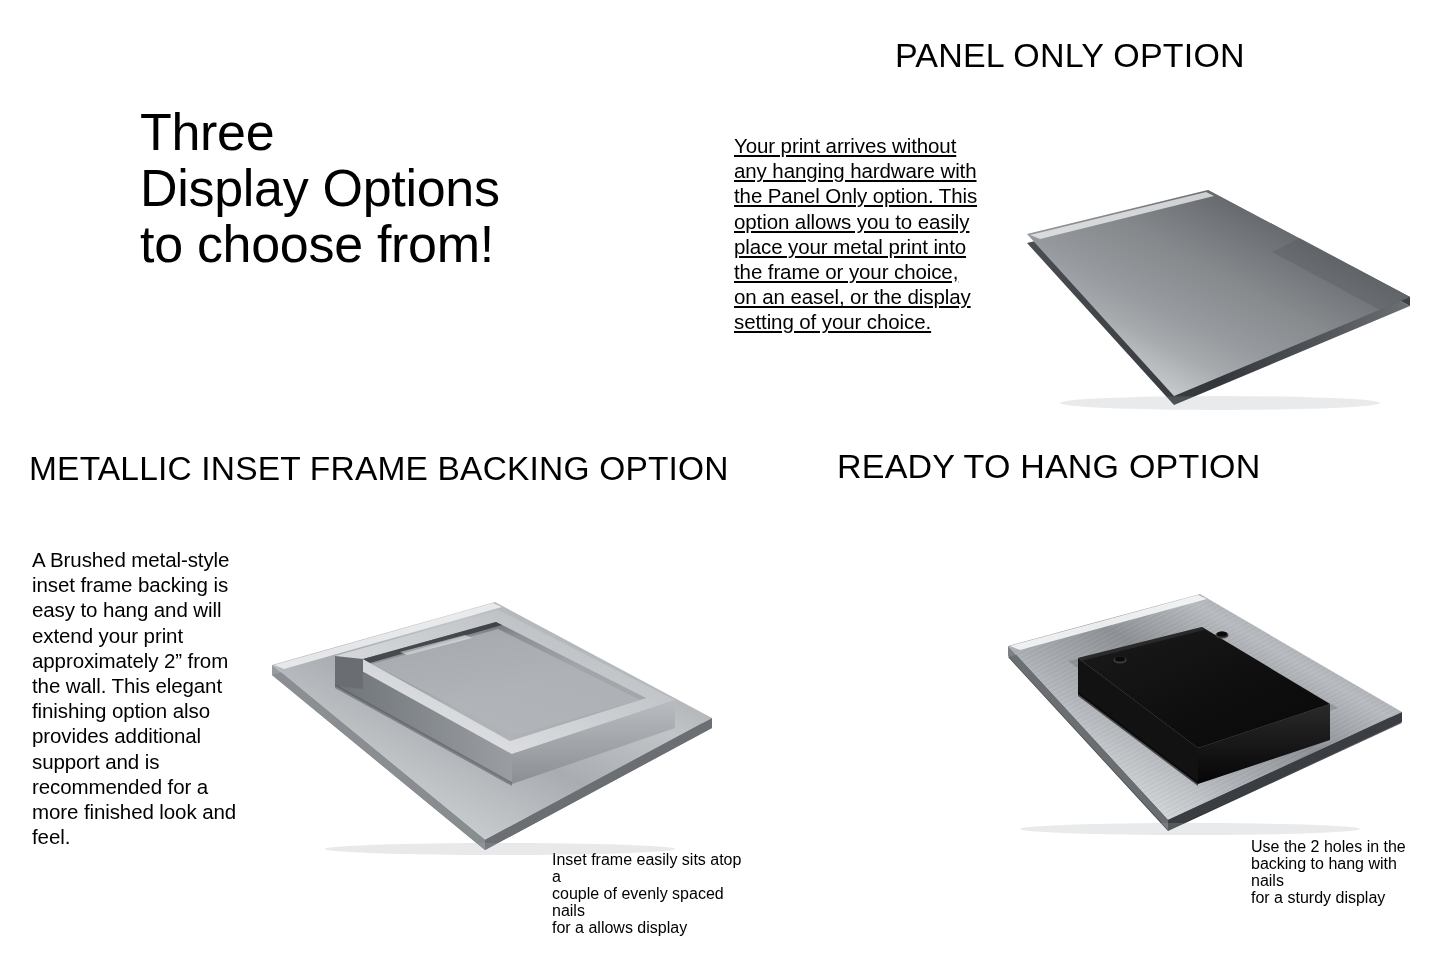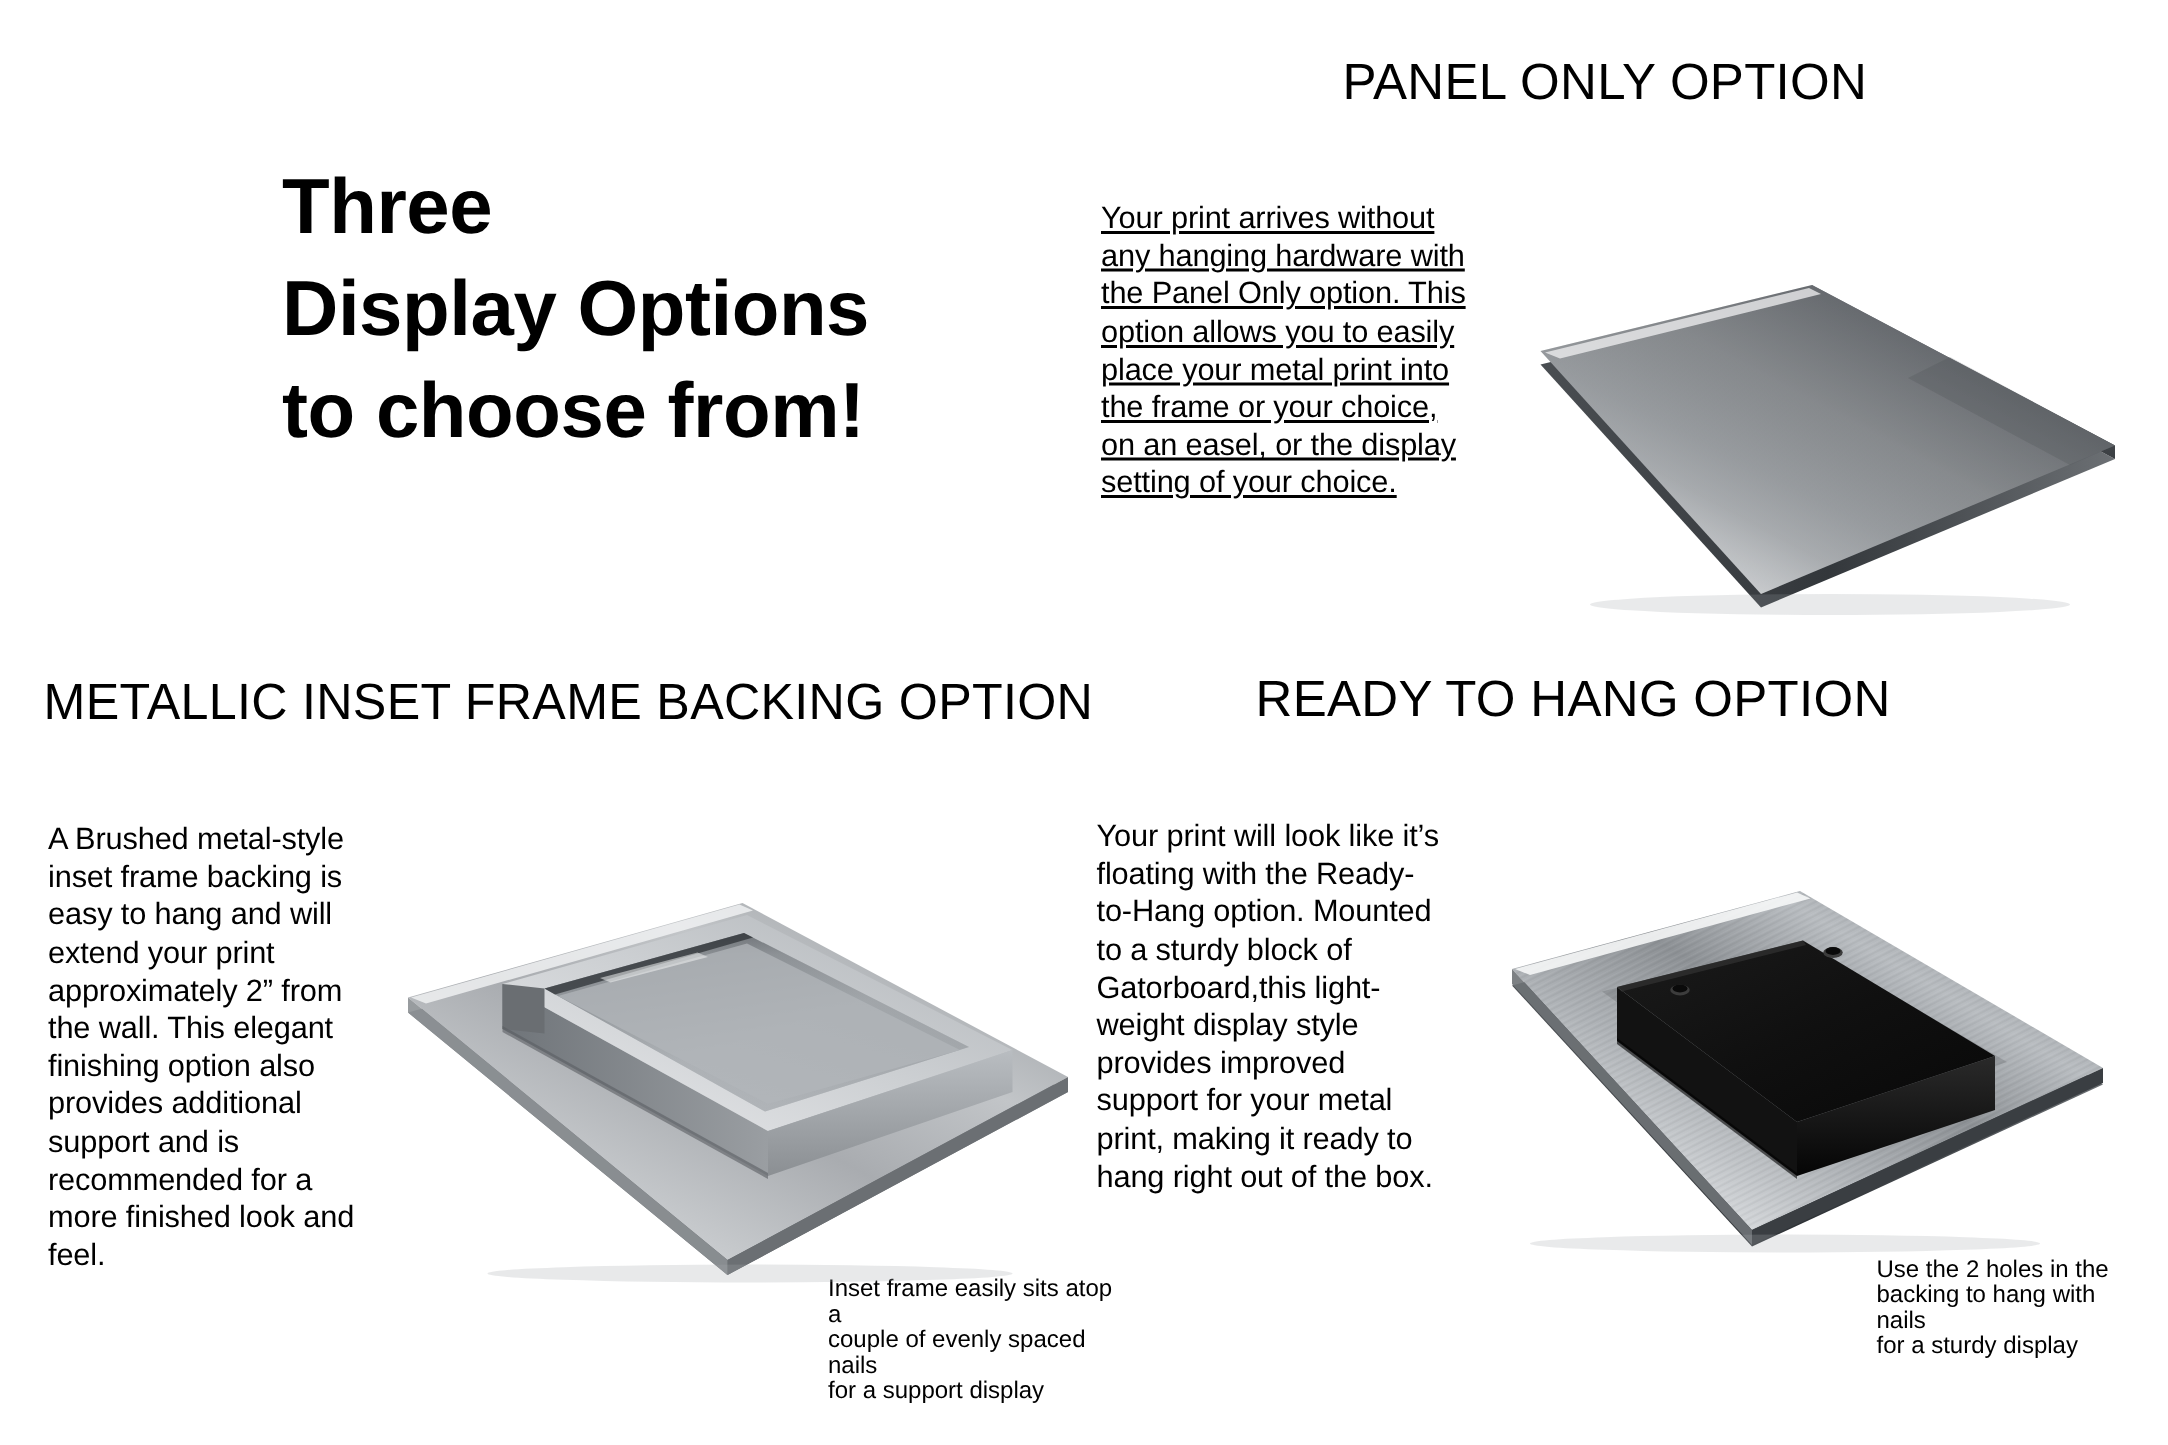--- a/index.html
+++ b/index.html
@@ -26,11 +26,10 @@
     left: 140px;
     top: 104px;
     font-size: 52px;
-    line-height: 68px;
-    font-weight: 700;
+    line-height: 56px;
+    font-weight: 400;
     letter-spacing: -0.3px;
     white-space: pre-line;
-    margin-left: 48px;
   }
 
   .section-heading {

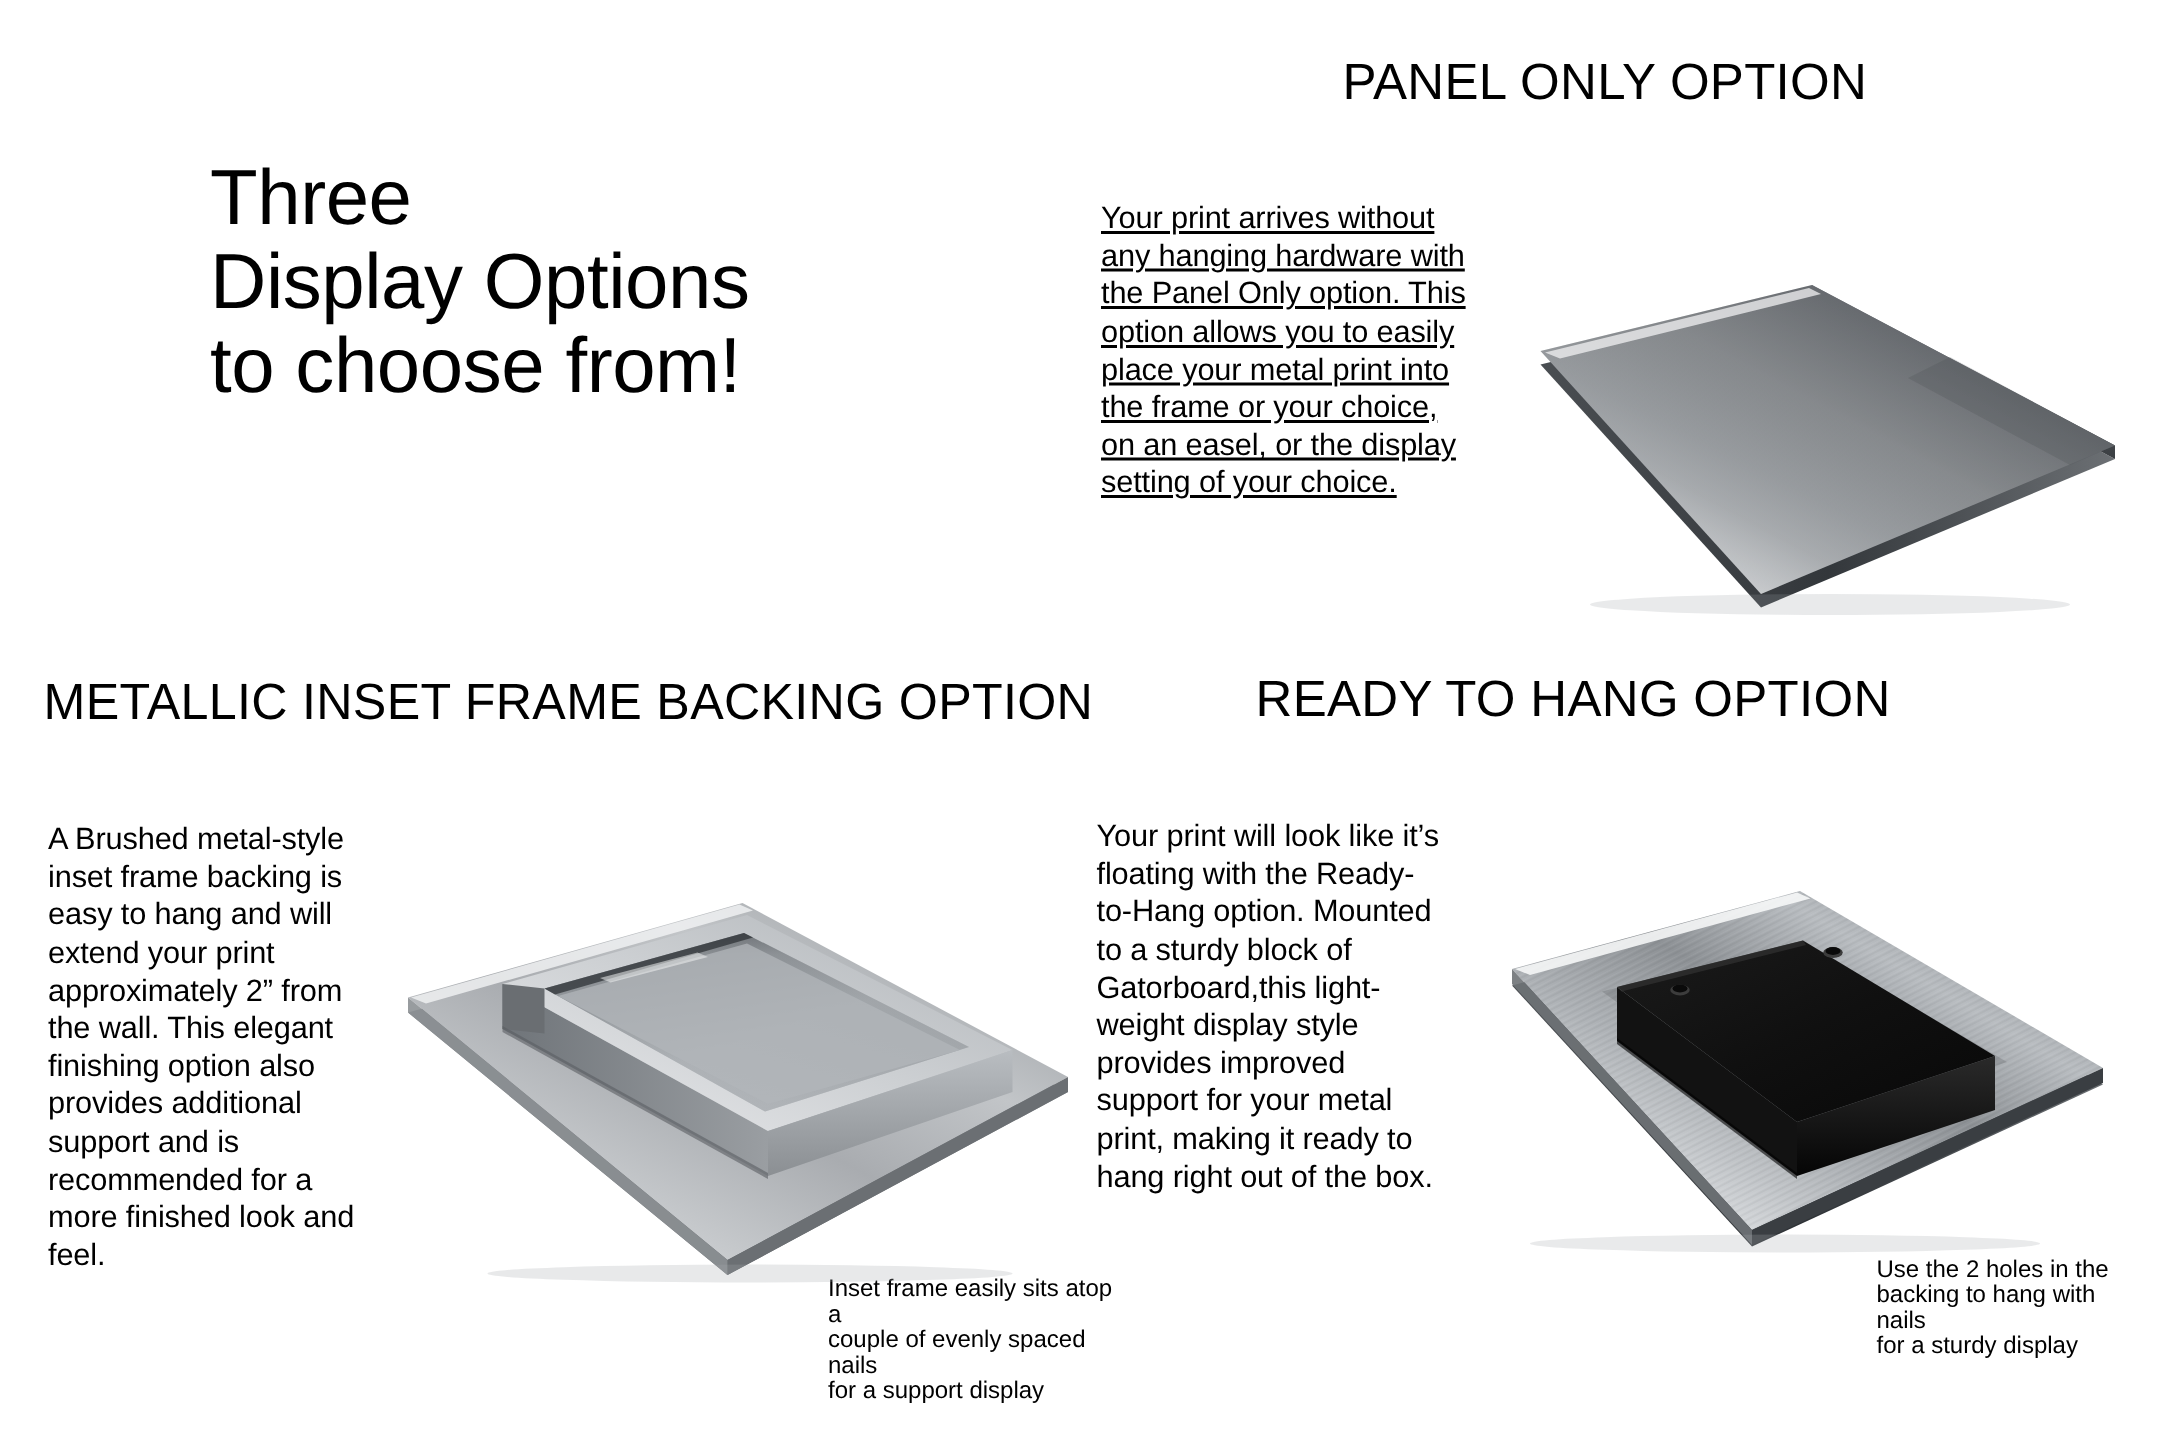--- a/index.html
+++ b/index.html
@@ -220,7 +220,6 @@
 
   <div class="section-heading" id="heading-ready">READY TO HANG OPTION</div>
 
-  <div class="body-copy" id="copy-ready">Your print will look like it’s floating with the Ready-to-Hang option. Mounted to a sturdy block of Gatorboard,this light-weight display style provides improved support for your metal print, making it ready to hang right out of the box.</div>
 
   <div class="caption" id="caption-ready">Use the 2 holes in the
 backing to hang with nails

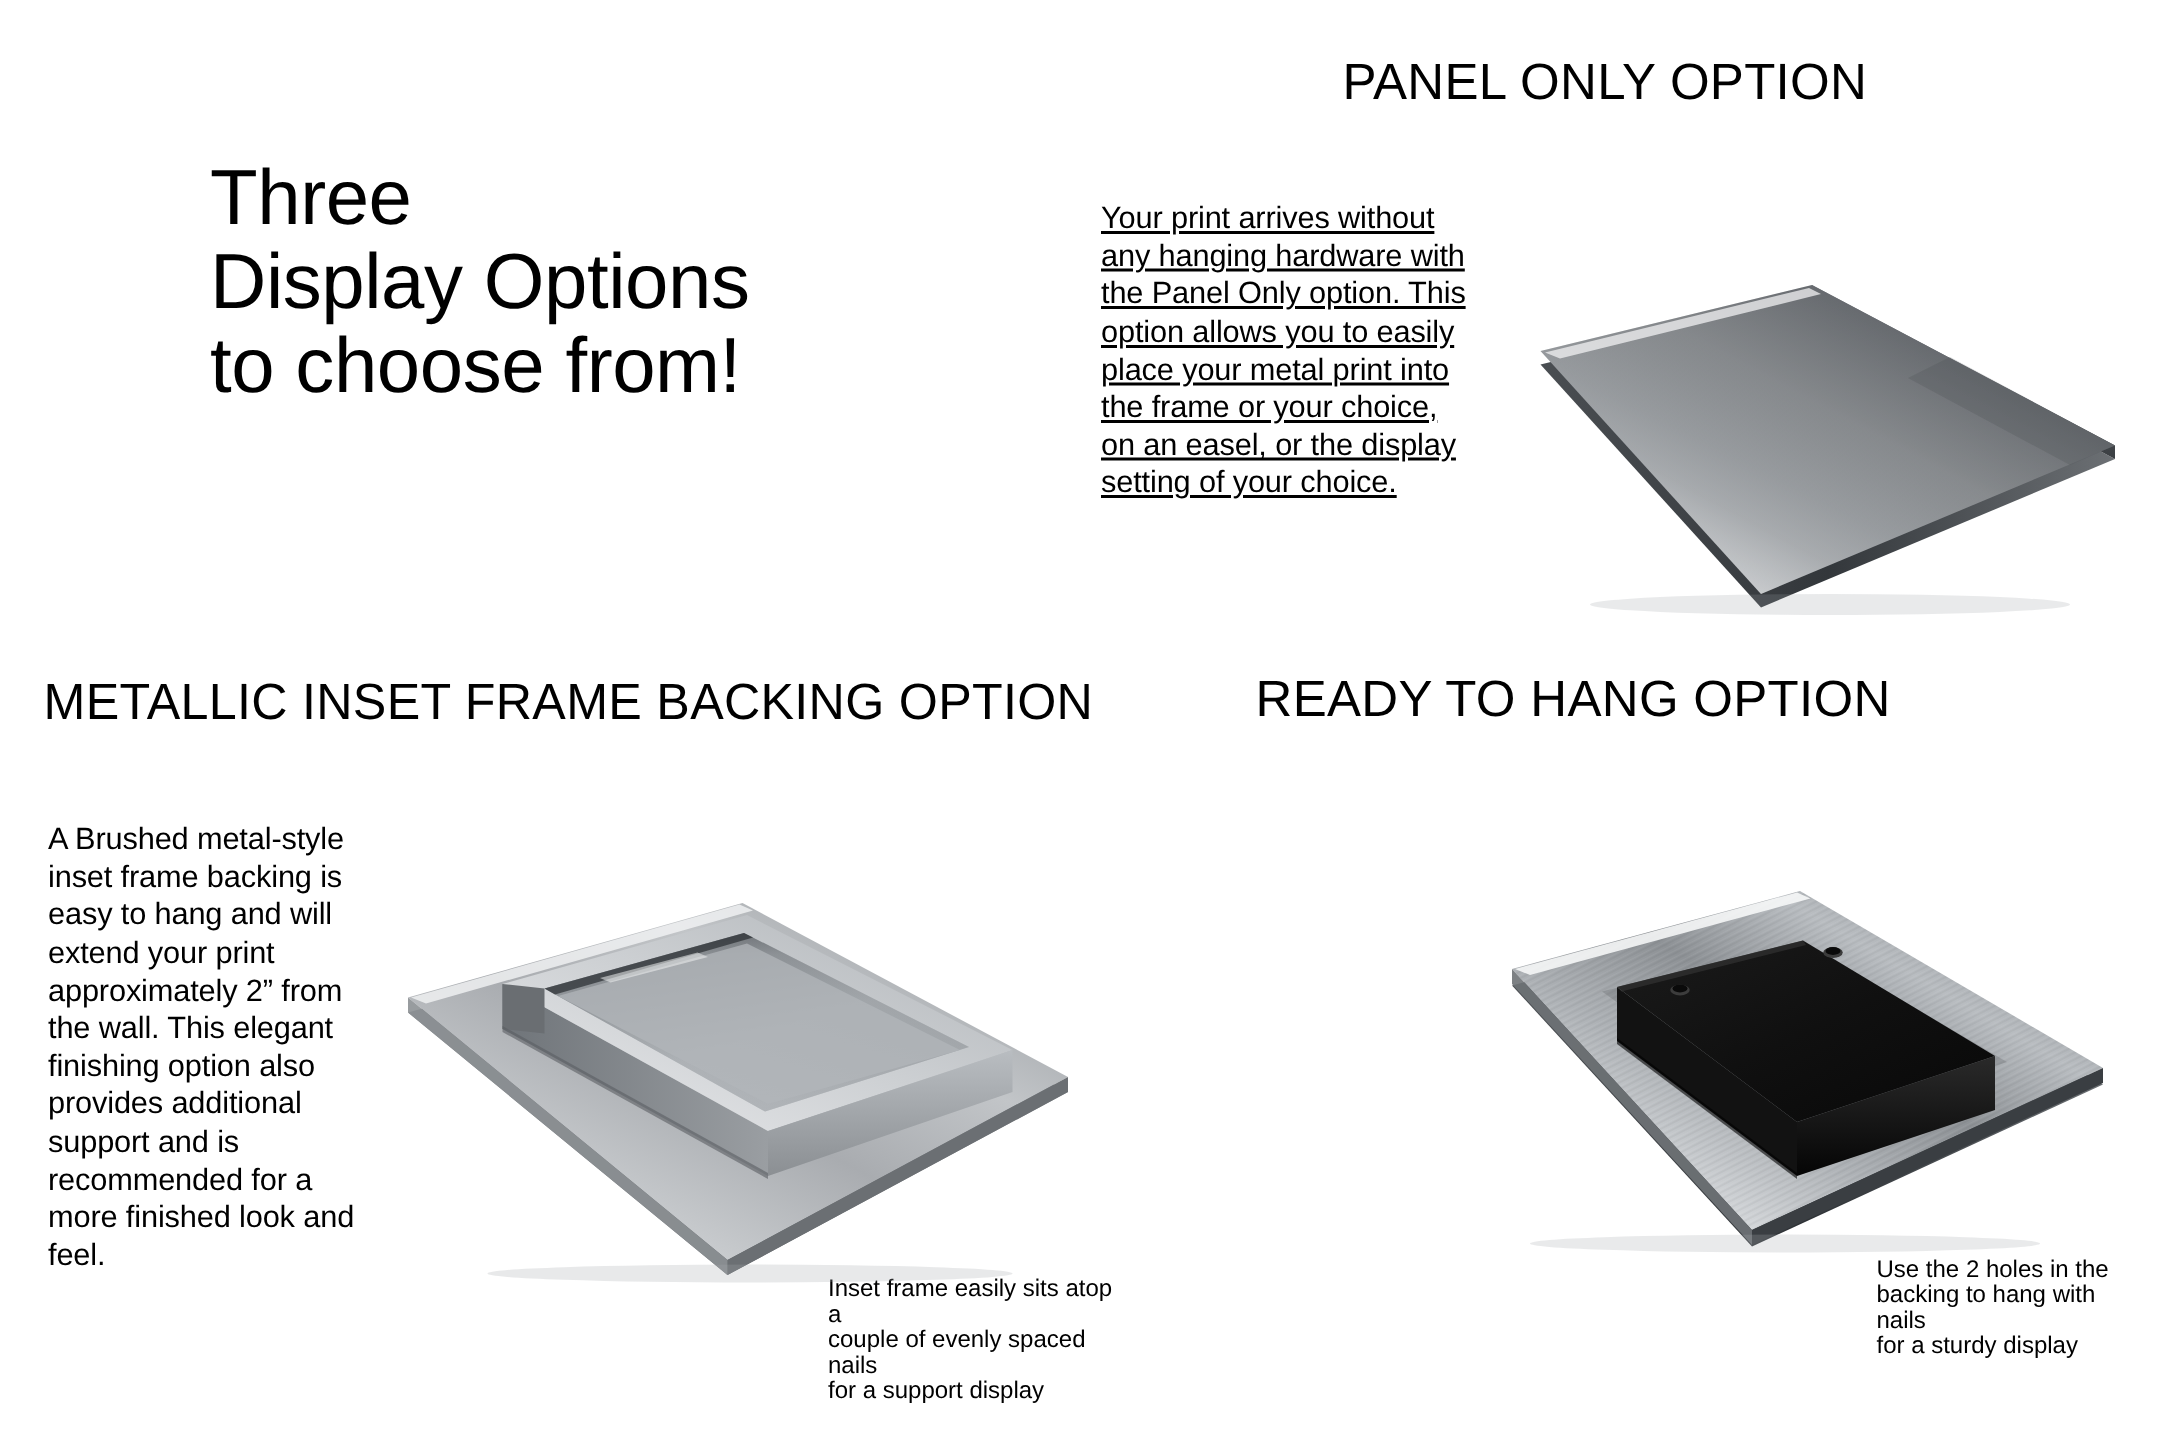--- a/index.html
+++ b/index.html
@@ -132,7 +132,7 @@
 
   <div class="caption" id="caption-inset">Inset frame easily sits atop a
 couple of evenly spaced nails
-for a support display</div>
+for a allows display</div>
 
   <div class="illus" id="illus-inset" style="left:250px; top:588px;">
     <svg width="480" height="270" viewBox="0 0 480 270">

